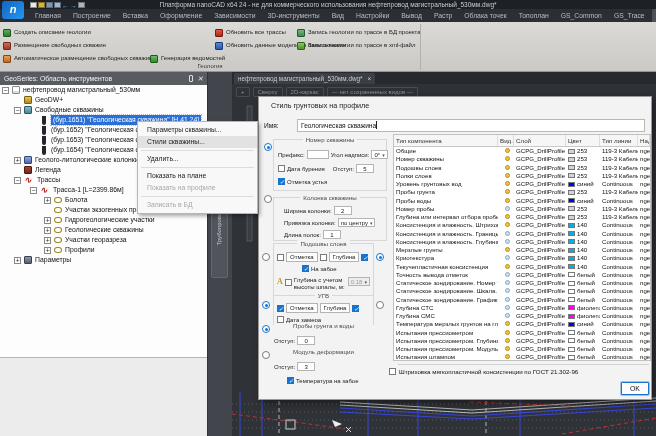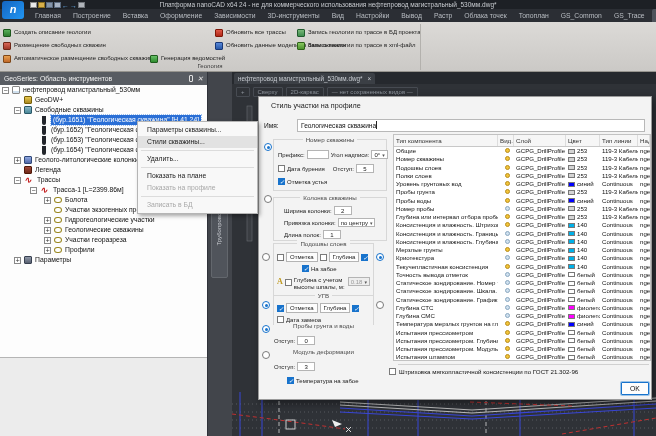--- a/index.html
+++ b/index.html
@@ -355,7 +355,7 @@
 </div>
 
 <div id="dlg" class="abs">
-  <div id="dlg-title" class="abs">Стиль участки на профиле</div>
+  <div id="dlg-title" class="abs">Стиль грунтовых на профиле</div>
   <div id="name-label" class="abs">Имя:</div>
   <div id="name-input" class="abs"><span>Геологическая скважина</span><i></i></div>
 

